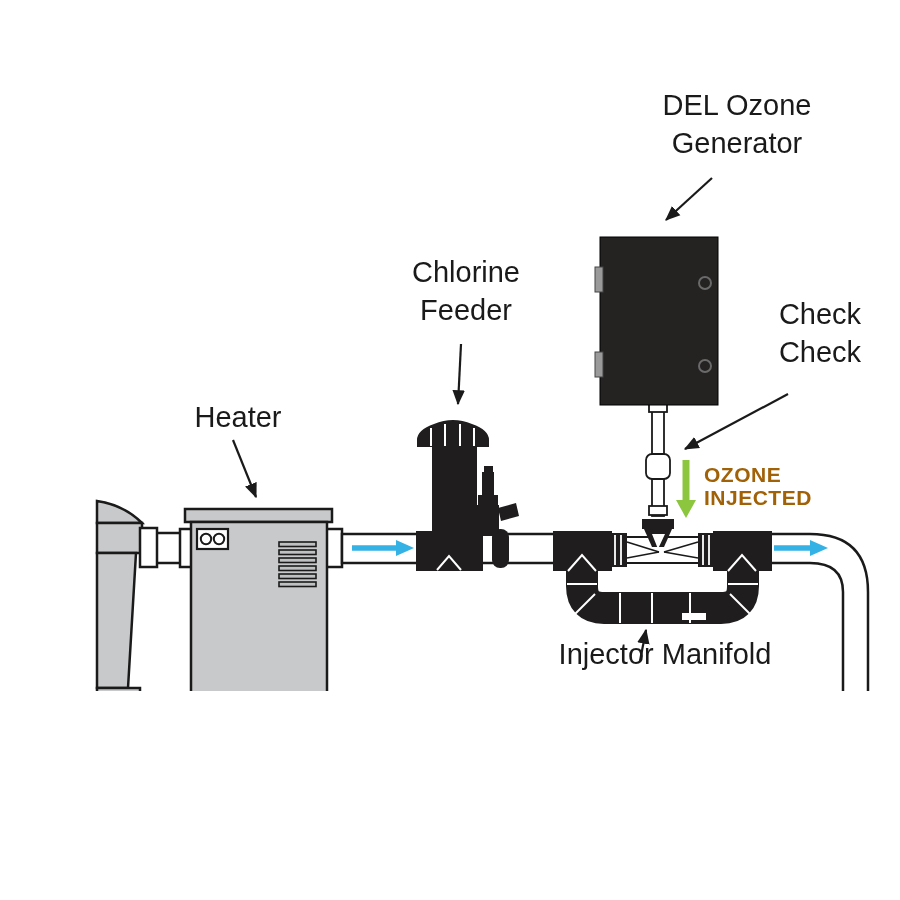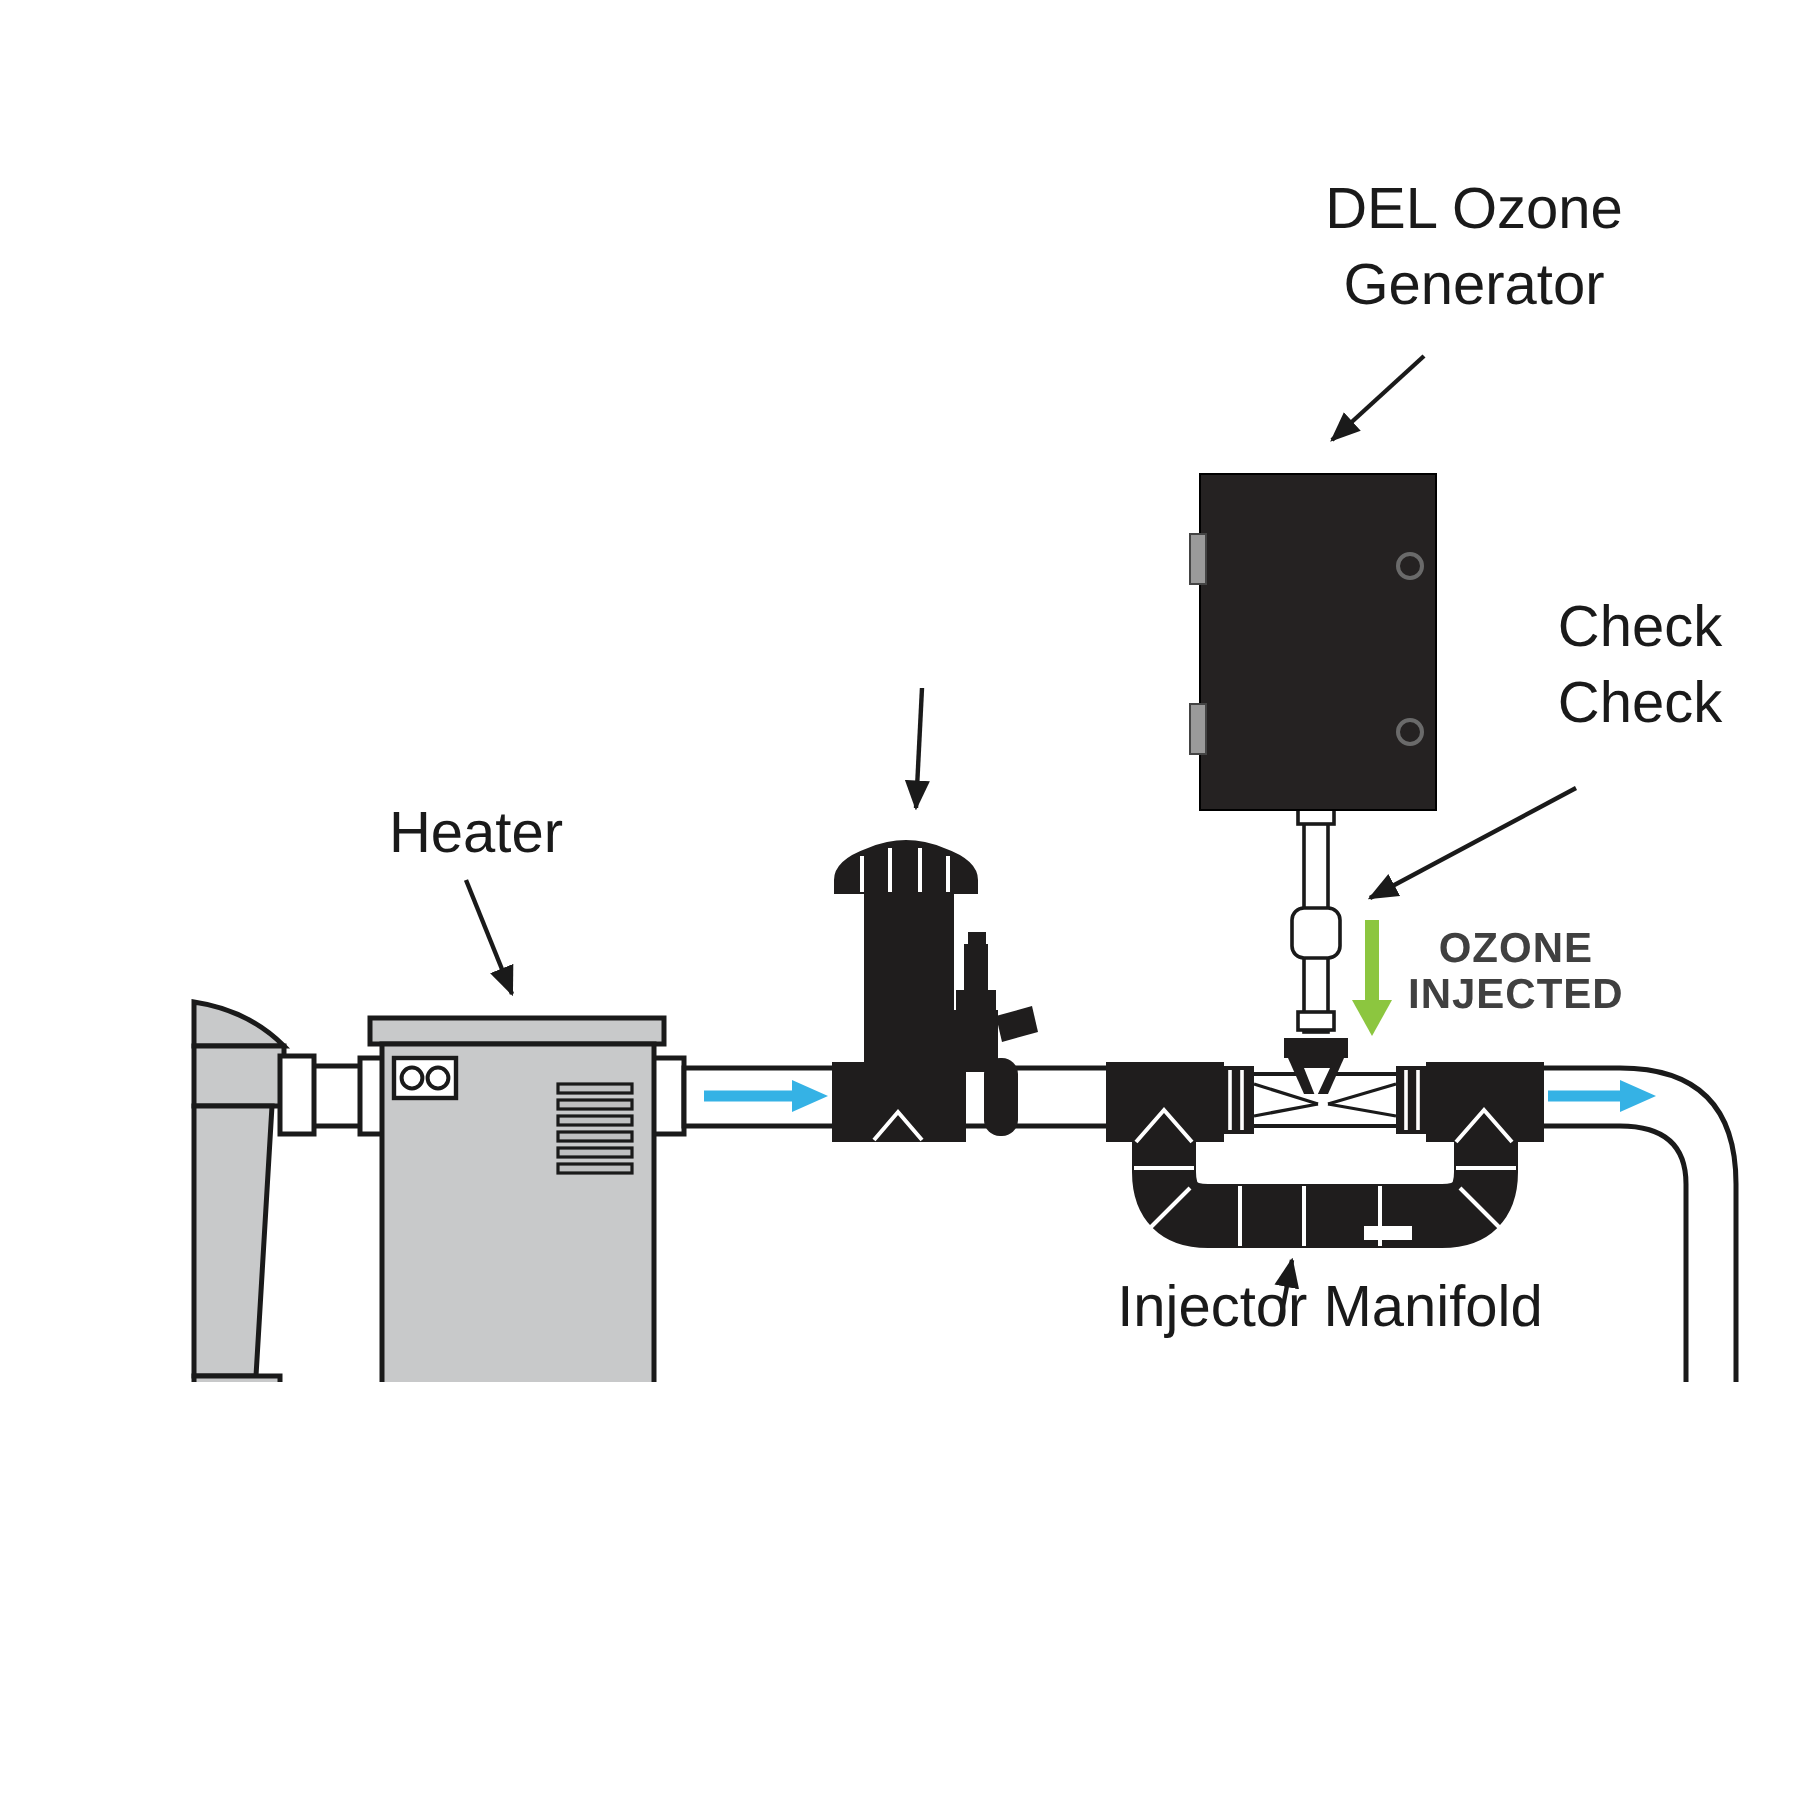--- a/index.html
+++ b/index.html
@@ -184,6 +184,7 @@
 </div>
 
 <div class="label" style="left:466px;top:254px;">
+  <span class="ln">Chlorine</span>
 </div>
 
 <div class="label" style="left:820px;top:296px;">

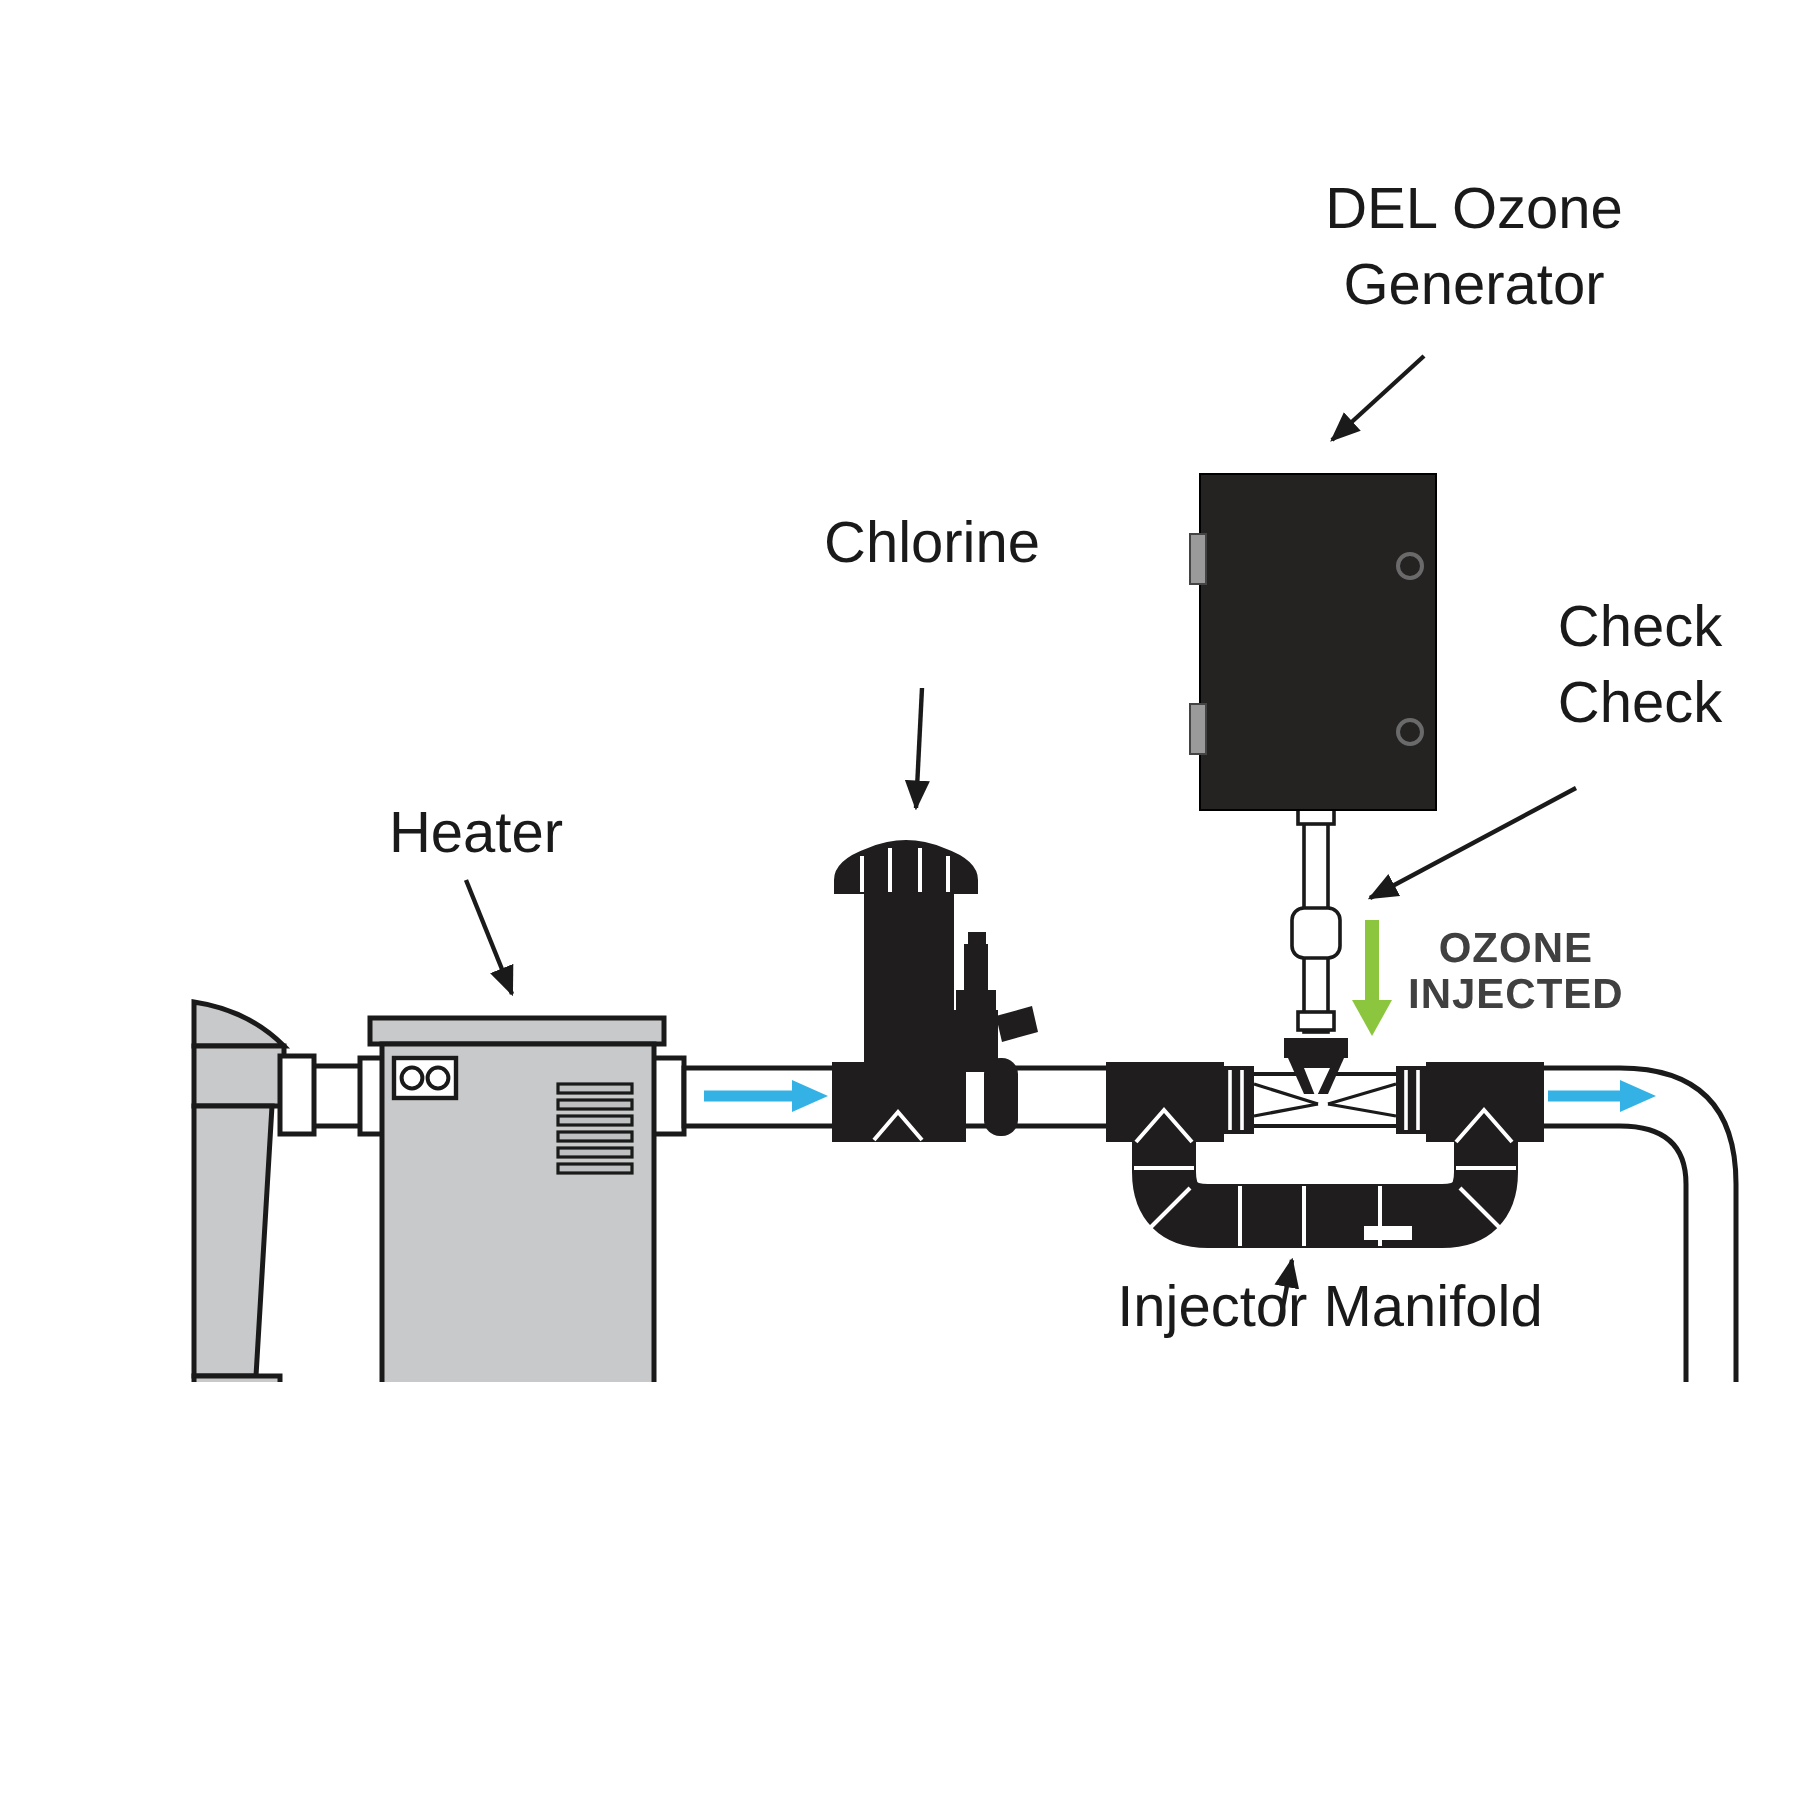--- a/index.html
+++ b/index.html
@@ -185,6 +185,7 @@
 
 <div class="label" style="left:466px;top:254px;">
   <span class="ln">Chlorine</span>
+  <span class="ln">Feeder</span>
 </div>
 
 <div class="label" style="left:820px;top:296px;">

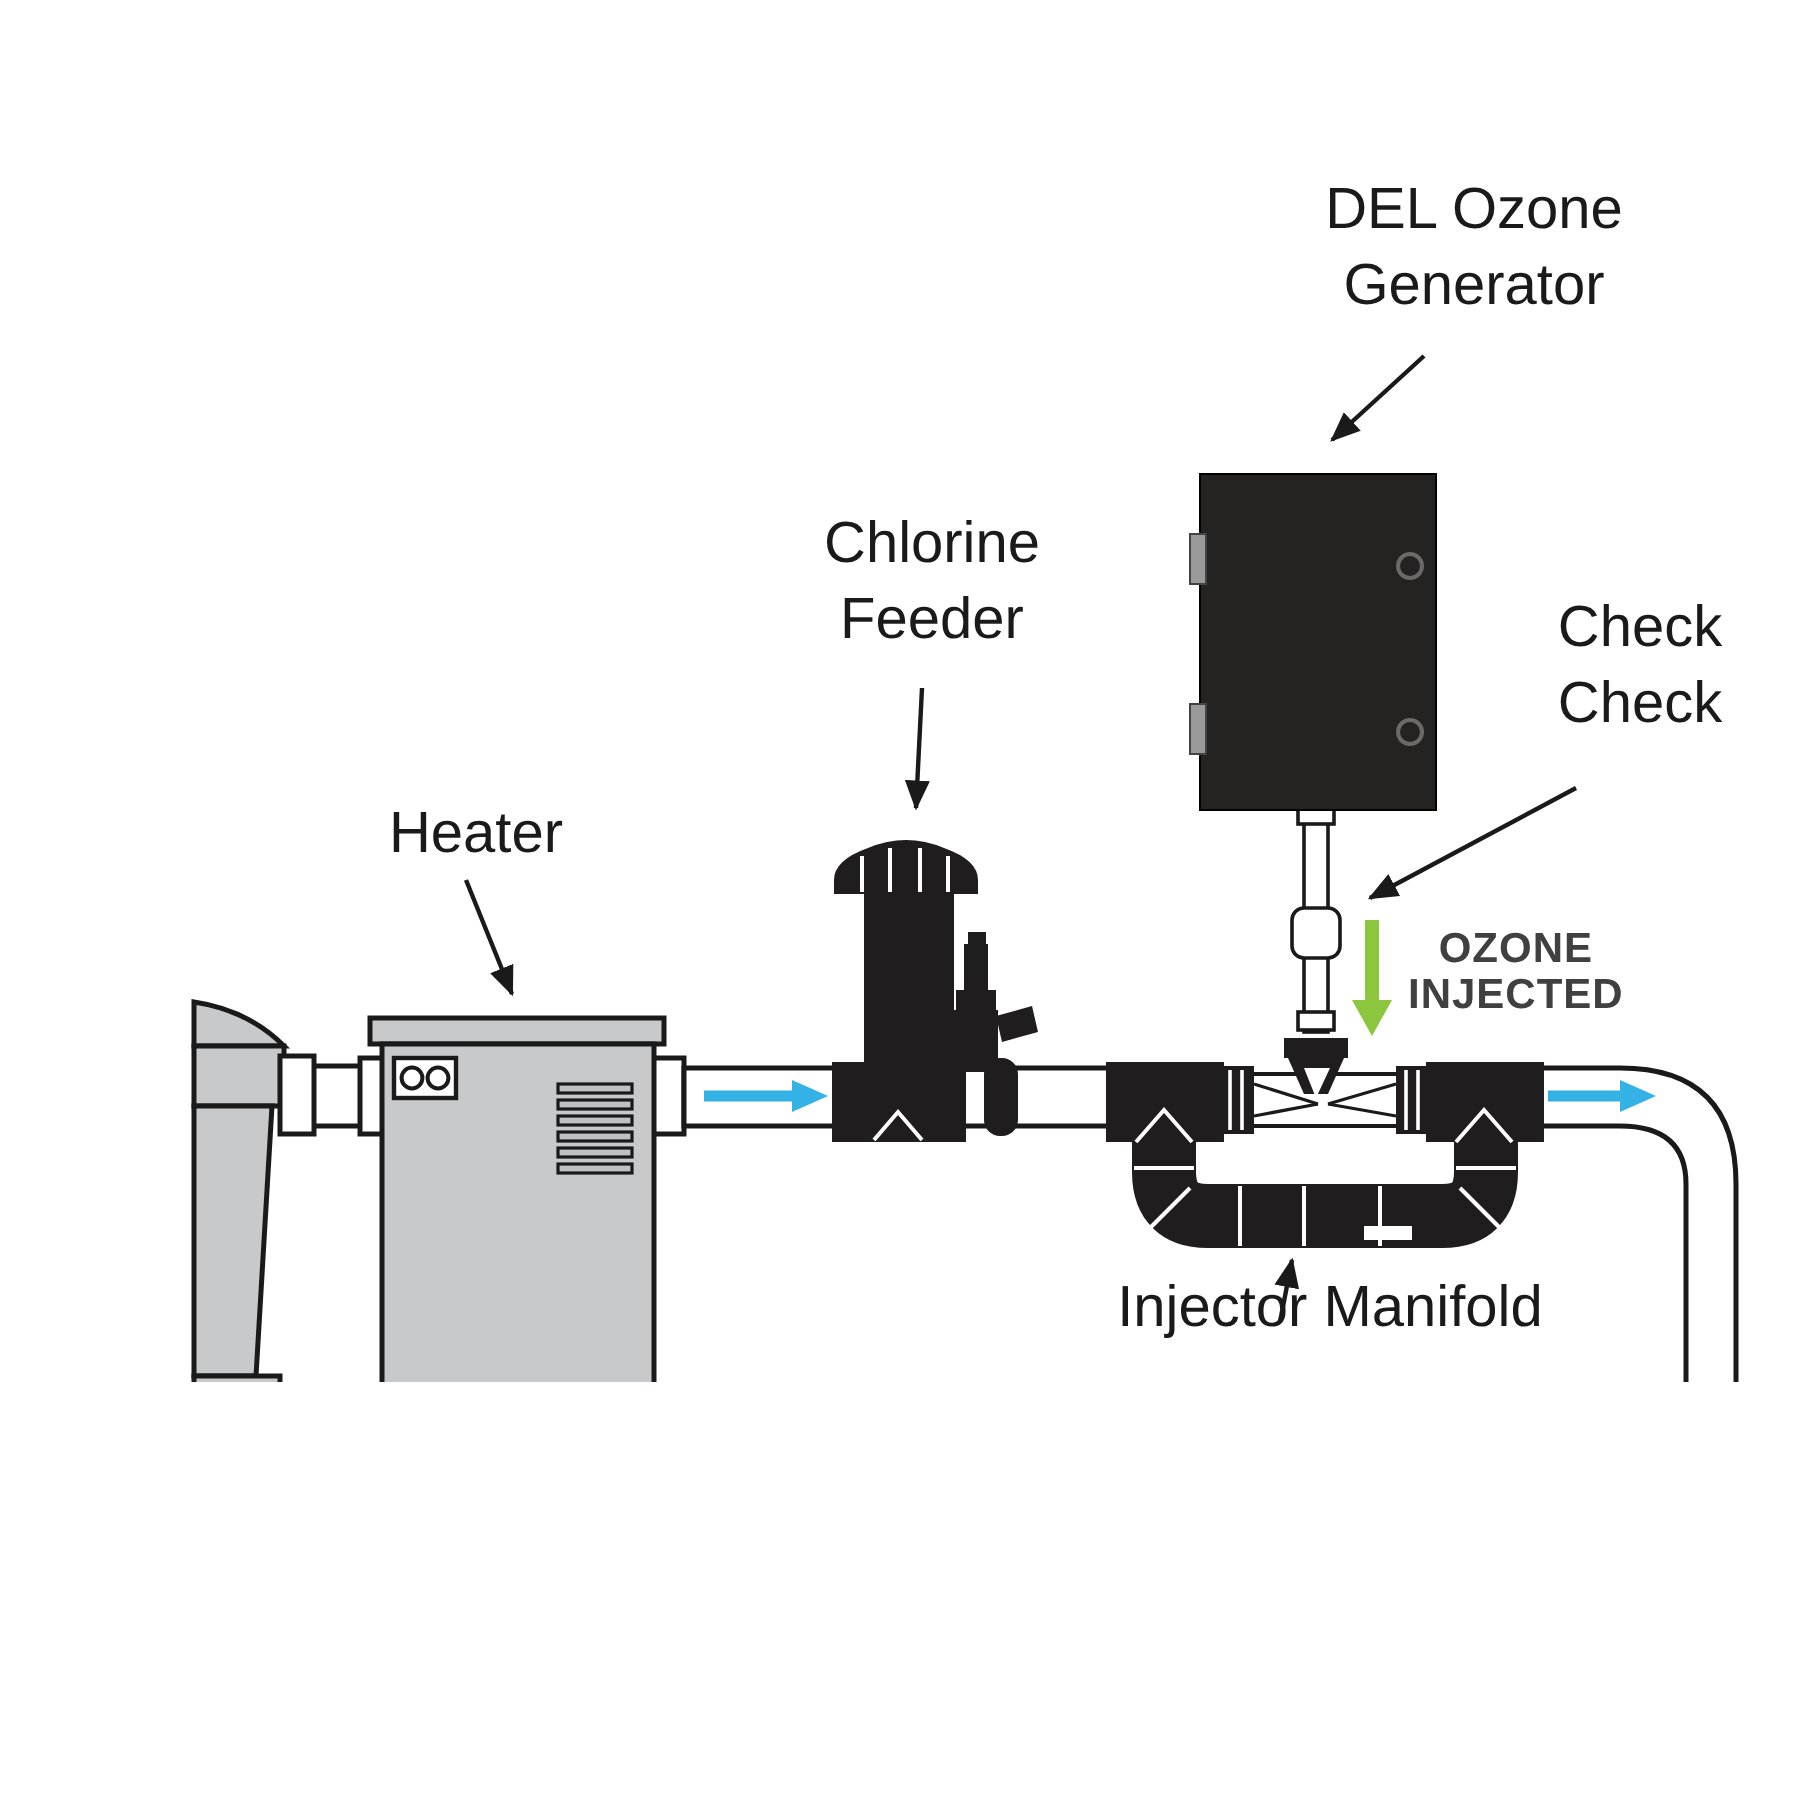--- a/index.html
+++ b/index.html
@@ -14,8 +14,8 @@
   }
   .label .ln{display:block;}
   .ozone-label{
-    position:absolute;color:#404040;font-weight:bold;font-size:21px;
-    line-height:1.1;text-align:center;letter-spacing:0.5px;white-space:nowrap;
+    position:absolute;color:#a16207;font-weight:bold;font-size:21px;
+    line-height:1.1;text-align:left;letter-spacing:0.5px;white-space:nowrap;
   }
 </style>
 </head>

